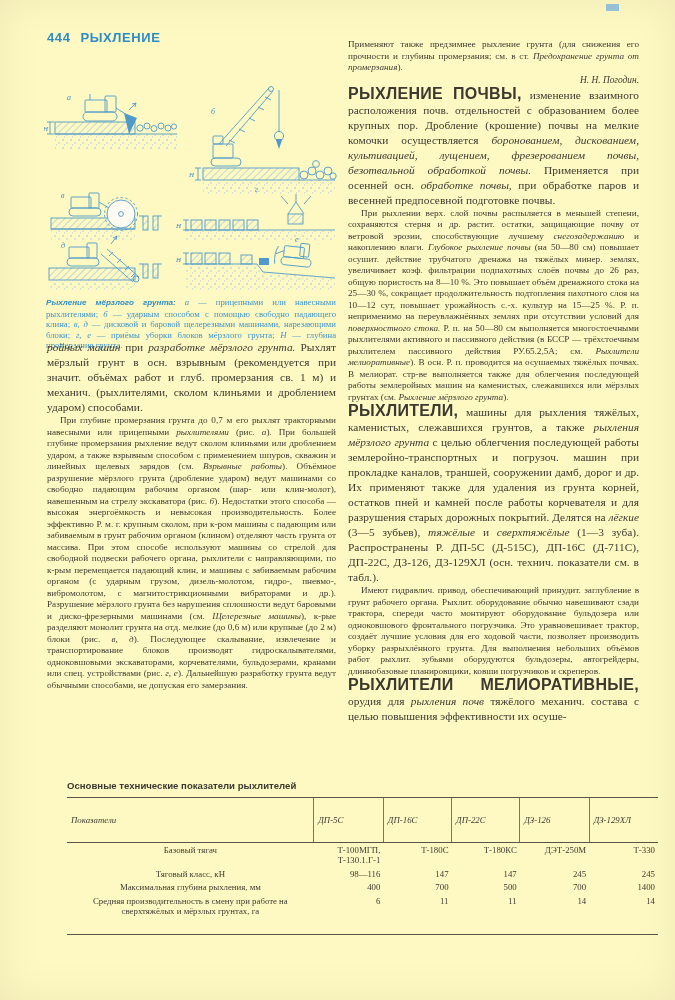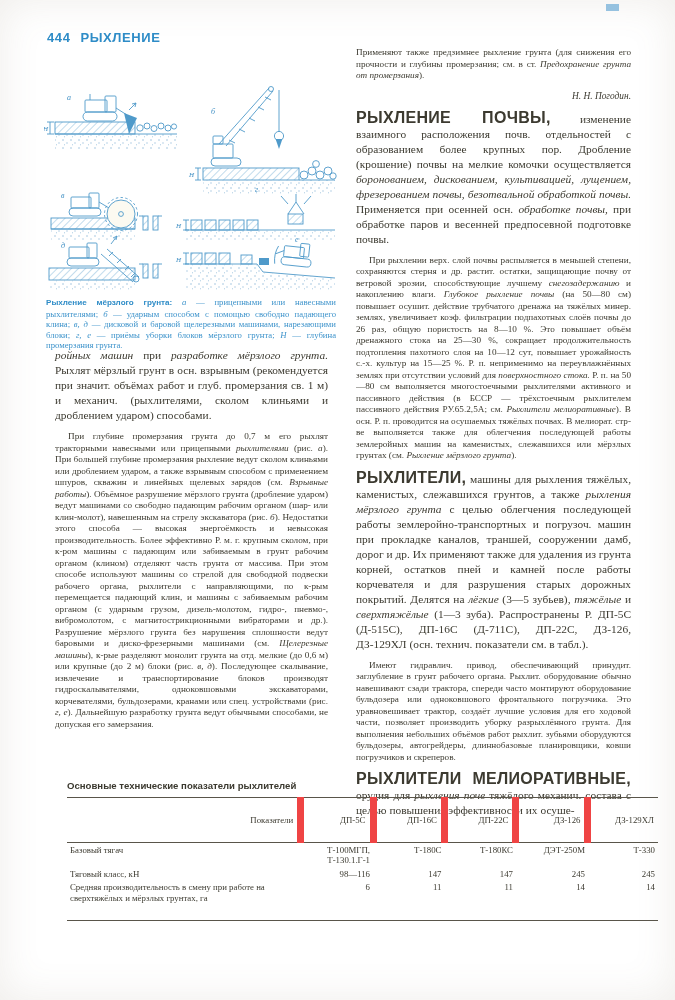--- a/index.html
+++ b/index.html
@@ -3,7 +3,7 @@
 <meta charset="utf-8">
 <style>
   html,body{margin:0;padding:0;background:#e8e6dd;}
-  .page{position:relative;width:675px;height:1000px;background:#ffffff;overflow:hidden;
+  .page{position:relative;width:675px;height:1000px;background:#fef9c3;overflow:hidden;
         font-family:"Liberation Serif",serif;color:#3c3a30;
         box-shadow:inset 0 0 40px rgba(120,110,80,.12);}
   .running-head{position:absolute;left:47px;top:30px;font-family:"Liberation Sans",sans-serif;

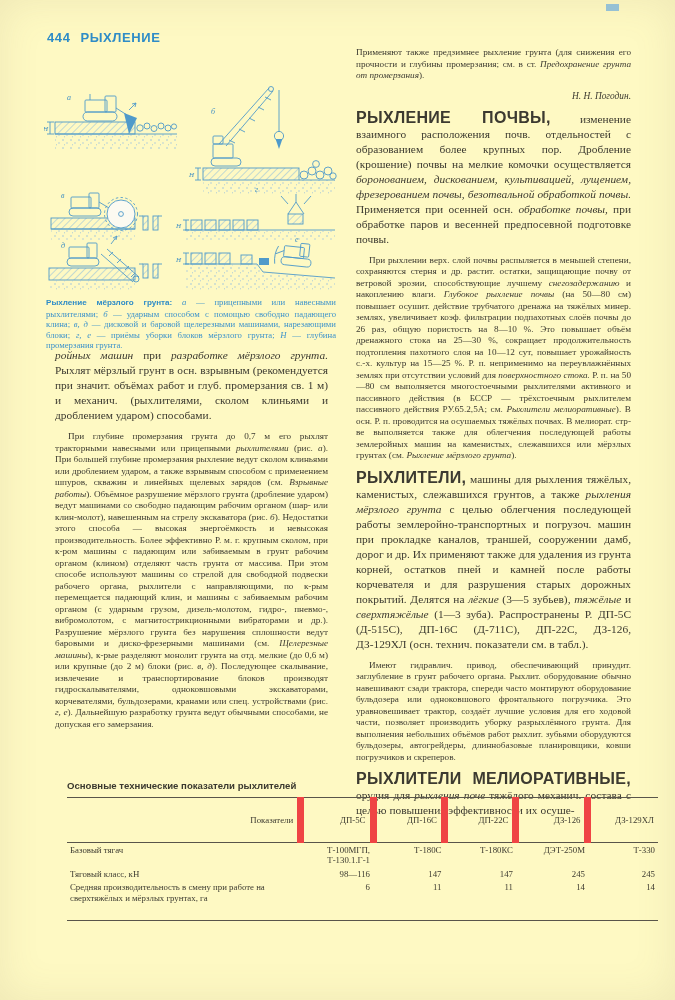--- a/index.html
+++ b/index.html
@@ -18,7 +18,7 @@
   .col{position:absolute;text-align:justify;}
   .col-left{left:47px;top:340px;width:289px;}
   .col-right{left:348px;top:39px;width:291px;}
-  p{margin:8px;text-align:justify;}
+  p{margin:0;text-align:justify;}
   .large{font-size:11.4px;line-height:15px;}
   .petit{font-size:9.2px;line-height:11.5px;}
   .indent{text-indent:13px;}

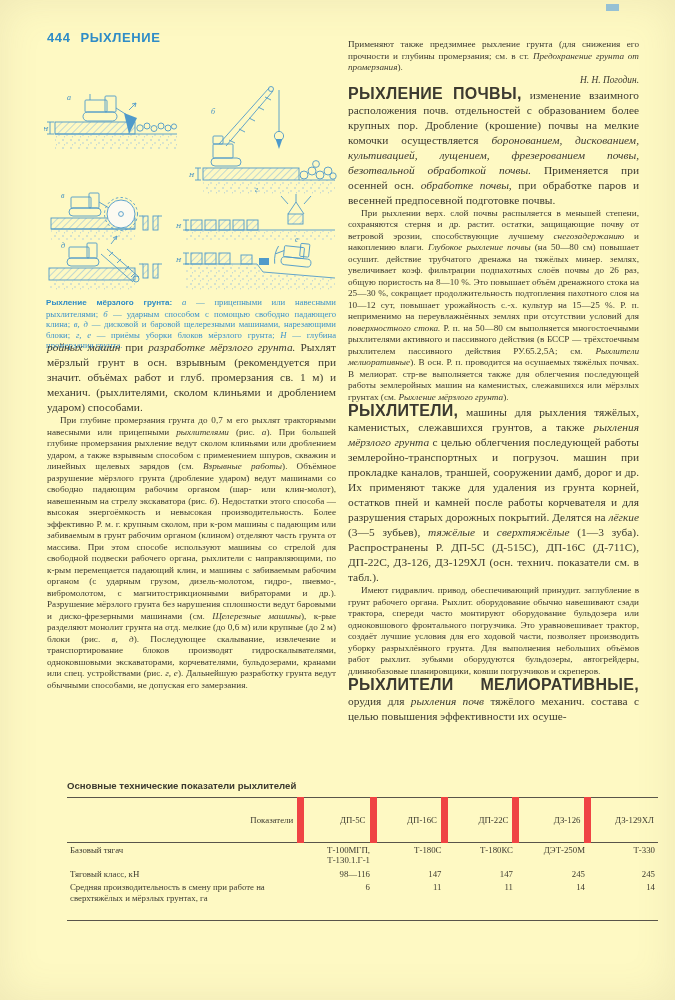--- a/index.html
+++ b/index.html
@@ -24,7 +24,7 @@
   .indent{text-indent:13px;}
   .sig{text-align:right;font-style:italic;font-size:9.4px;line-height:12px;}
   .i{font-style:italic;}
-  .b{font-weight:bold;font-family:"Liberation Sans",sans-serif;font-size:93%;}
+  .b{font-weight:bold;font-family:"Liberation Sans",sans-serif;font-size:93%;font-style:italic;}
   .hw{font-weight:bold;font-family:"Liberation Sans",sans-serif;font-size:16px;letter-spacing:.3px;}
   .table-section{position:absolute;left:47px;top:780px;width:591px;margin-left:20px;}
   .tbl-title{font-weight:bold;font-family:"Liberation Sans",sans-serif;font-size:9.6px;margin-bottom:6px;color:#3a382e;}

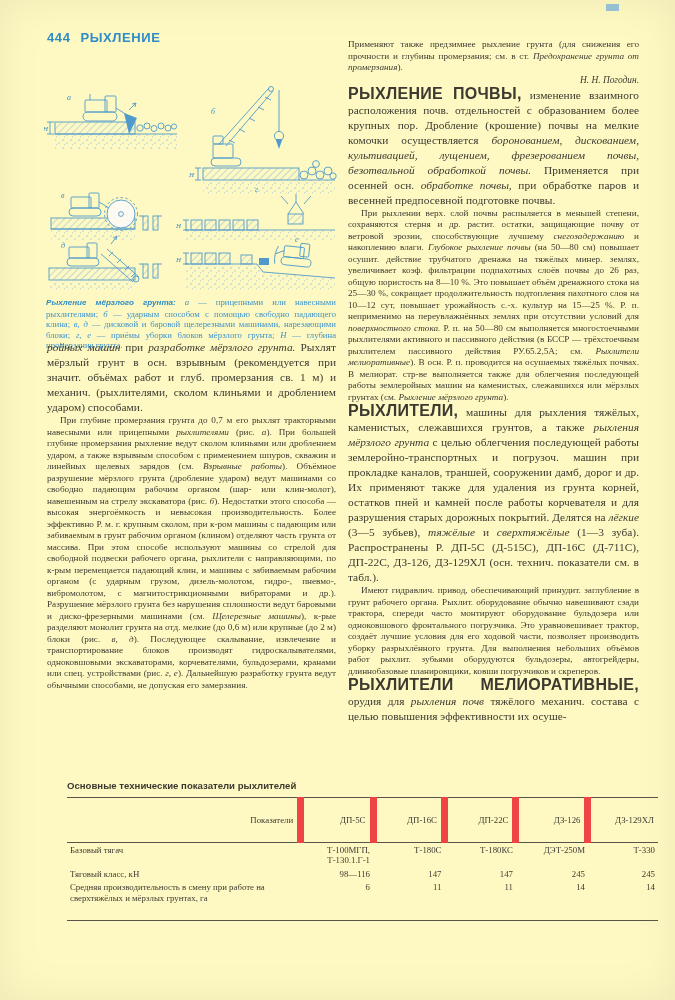--- a/index.html
+++ b/index.html
@@ -29,8 +29,8 @@
   .table-section{position:absolute;left:47px;top:780px;width:591px;margin-left:20px;}
   .tbl-title{font-weight:bold;font-family:"Liberation Sans",sans-serif;font-size:9.6px;margin-bottom:6px;color:#3a382e;}
   table{width:100%;border-collapse:collapse;font-size:8.8px;line-height:10.5px;color:#3c3a30;}
-  thead th{font-weight:normal;text-align:right;vertical-align:middle;height:40px;
-        border-top:1.3px solid #59554a;border-bottom:1.2px solid #59554a;padding:2px 4px;}
+  thead th{font-weight:normal;text-align:left;vertical-align:middle;height:40px;
+        border-top:1.3px solid #59554a;border-bottom:1.2px solid #59554a;padding:2px 4px;font-style:italic;}
   thead th + th{border-left:7px solid #ef4444;width:64px;}
   thead th.lbl{width:265px;}
   tbody td{padding:1.5px 3px;text-align:right;vertical-align:top;white-space:pre-line;}

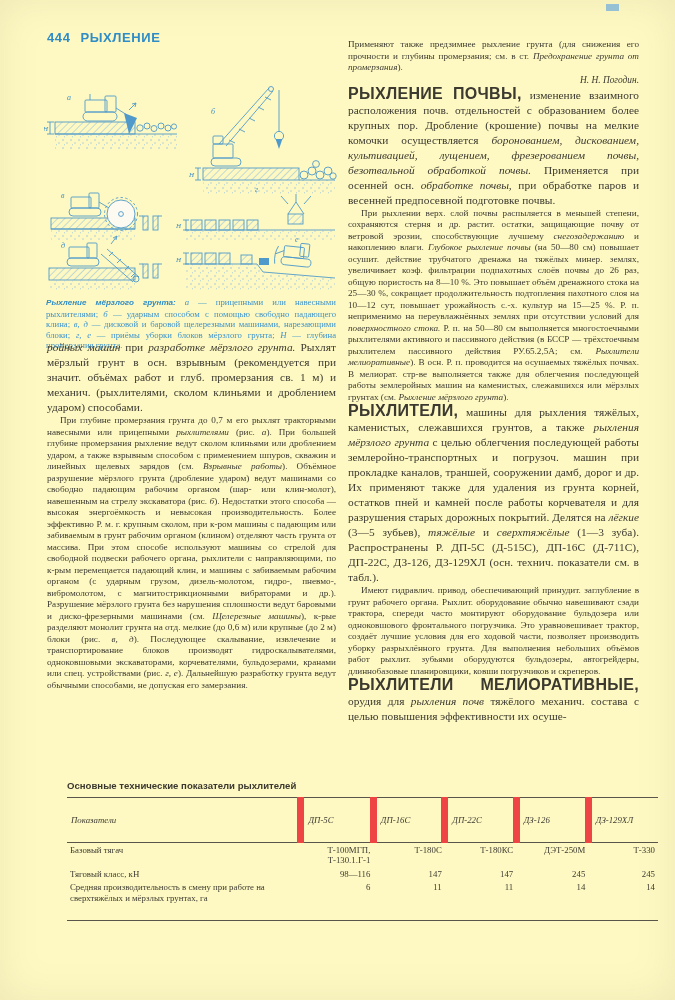--- a/index.html
+++ b/index.html
@@ -31,7 +31,7 @@
   table{width:100%;border-collapse:collapse;font-size:8.8px;line-height:10.5px;color:#3c3a30;}
   thead th{font-weight:normal;text-align:left;vertical-align:middle;height:40px;
         border-top:1.3px solid #59554a;border-bottom:1.2px solid #59554a;padding:2px 4px;font-style:italic;}
-  thead th + th{border-left:7px solid #ef4444;width:64px;}
+  thead th + th{border-left:1px solid #ef4444;width:64px;}
   thead th.lbl{width:265px;}
   tbody td{padding:1.5px 3px;text-align:right;vertical-align:top;white-space:pre-line;}
   tbody td.lbl{text-align:left;}

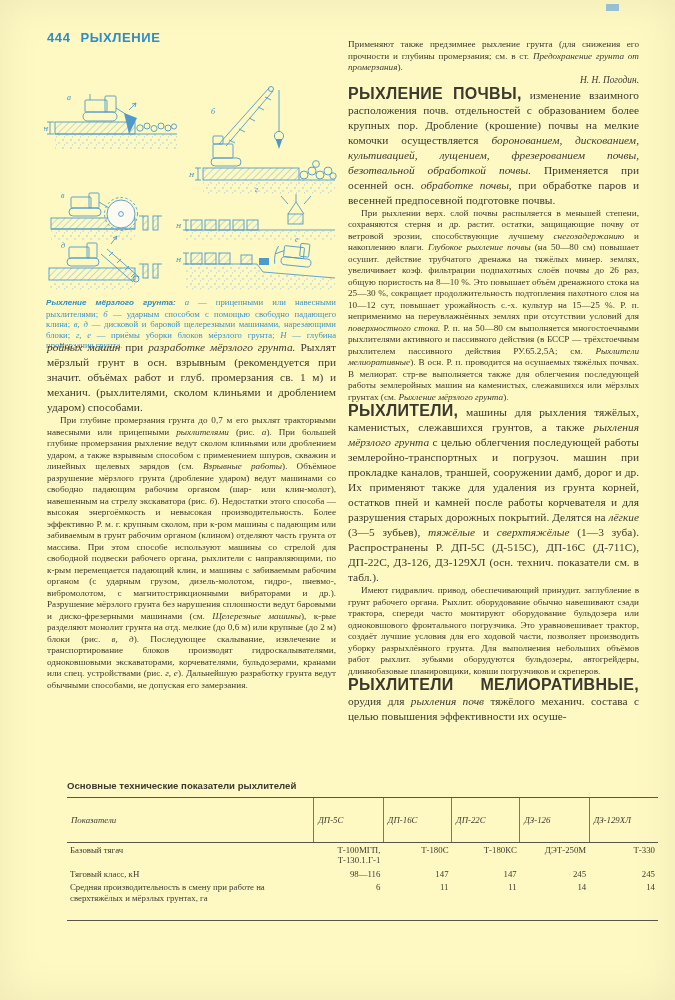--- a/index.html
+++ b/index.html
@@ -34,7 +34,7 @@
   thead th + th{border-left:1px solid #ef4444;width:64px;}
   thead th.lbl{width:265px;}
   tbody td{padding:1.5px 3px;text-align:right;vertical-align:top;white-space:pre-line;}
-  tbody td.lbl{text-align:left;}
+  tbody td.lbl{text-align:center;}
   tbody tr:last-child td{border-bottom:1.3px solid #59554a;padding-bottom:17px;}
 </style>
 </head>

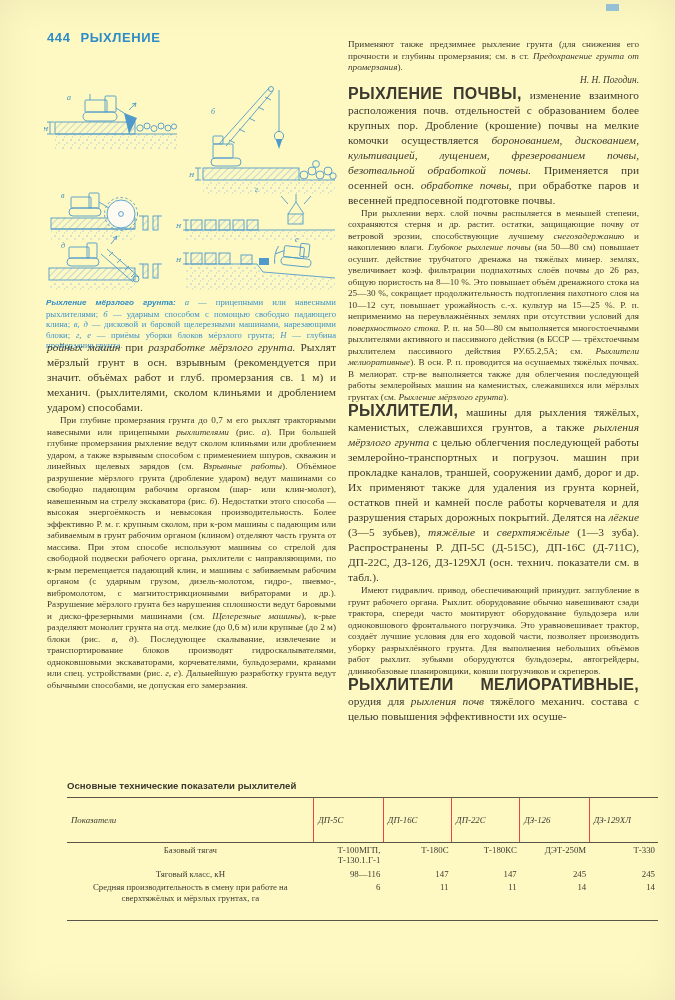--- a/index.html
+++ b/index.html
@@ -260,6 +260,14 @@
             <td>245</td>
           </tr>
           <tr>
+            <td class="lbl">Максимальная глубина рыхления, мм</td>
+            <td>400</td>
+            <td>700</td>
+            <td>500</td>
+            <td>700</td>
+            <td>1400</td>
+          </tr>
+          <tr>
             <td class="lbl">Средняя производительность в смену при работе на сверхтяжёлых и мёрзлых грунтах, га</td>
             <td>6</td>
             <td>11</td>

